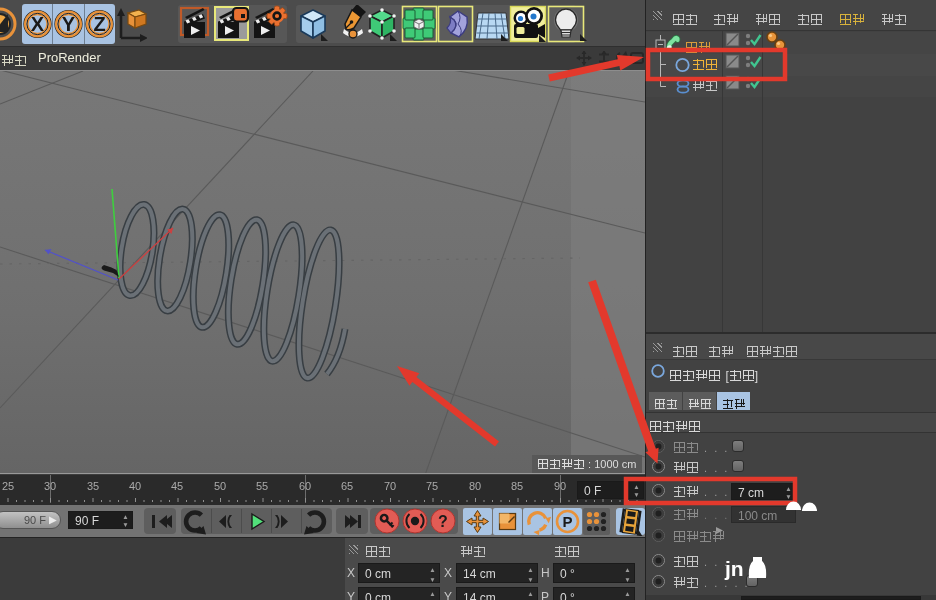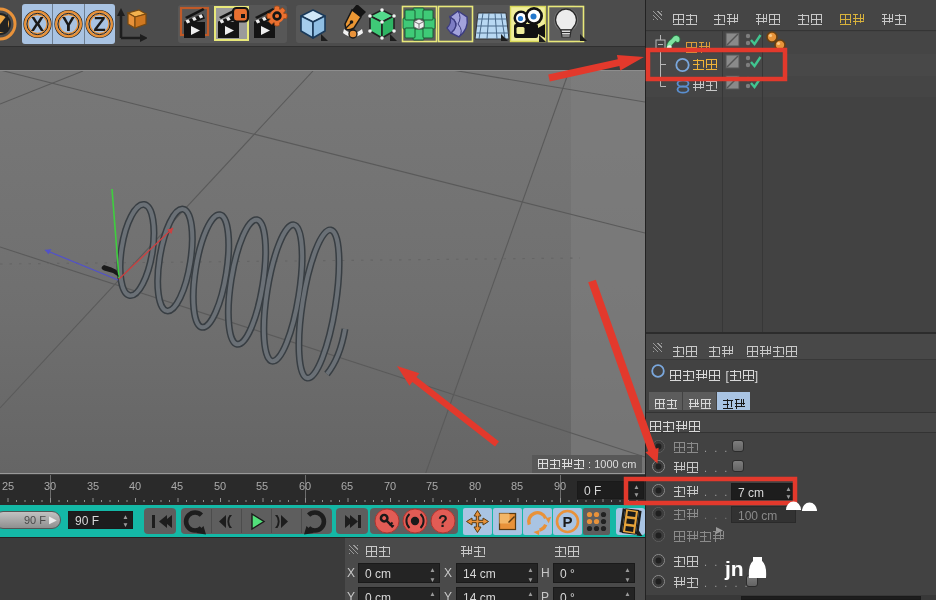--- a/index.html
+++ b/index.html
@@ -211,6 +211,23 @@
   </svg>
 </div>
 
+<div class="abs" style="left:0;top:47px;width:645px;height:23px;background:#3a3a3a">
+  <span class="abs" style="left:1px;top:4px;color:#d8d8c4"><span class="z z3"></span><span class="z z2"></span></span>
+  <span class="abs" style="left:38px;top:3px;font-size:13px;color:#eeeedd">ProRender</span>
+  <svg class="abs" style="left:574px;top:4px" width="70" height="16">
+    <g stroke="#2a2a2a" stroke-width="2" fill="none">
+      <path d="M10,1 L10,13 M4,7 L16,7"></path>
+      <path d="M30,1 L30,13 M25,3.5 L35,3.5 M25,10.5 L35,10.5"></path>
+      <path d="M46,2 A5.5,5.5 0 1 0 51,12"></path>
+    </g>
+    <g fill="#282828">
+      <path d="M10,-1 L7.6,3 L12.4,3 Z M10,15 L7.6,11 L12.4,11 Z M2,7 L6,4.6 L6,9.4 Z M18,7 L14,4.6 L14,9.4 Z"></path>
+      <path d="M30,-1 L27.6,3 L32.4,3 Z M30,15 L27.6,11 L32.4,11 Z"></path>
+      <path d="M52,0 L48,5 L54,6 Z"></path>
+    </g>
+    <rect x="57" y="2" width="12" height="10" rx="2" fill="none" stroke="#282828" stroke-width="2"></rect>
+  </svg>
+</div>
 
 <div id="viewport" class="abs" style="left:0;top:70px;width:645px;height:404px;background:linear-gradient(#787878 0%,#6f6f6f 60%,#656565 100%);border-bottom:1px solid #999;border-top:1px solid #8d8d8d;overflow:hidden">
   <div class="abs" style="left:571px;top:0;width:74px;height:404px;background:#7e7e7e;opacity:.6"></div>

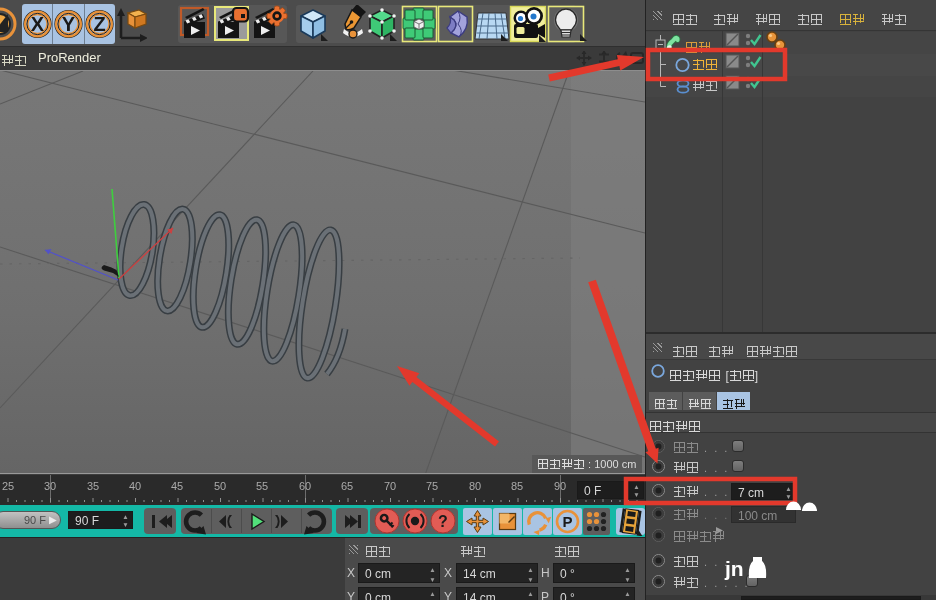--- a/index.html
+++ b/index.html
@@ -306,7 +306,7 @@
   <div class="fld" style="left:577px;top:6px;width:67px;height:18px;background:#1d1d1d">0 F<span class="spin">▲<br>▼</span></div>
 </div>
 
-<div id="transport" class="abs" style="left:0;top:505px;width:645px;height:32px;background:#14b8a6">
+<div id="transport" class="abs" style="left:0;top:505px;width:645px;height:32px;background:#737373">
 
   <div class="abs" style="left:-6px;top:6px;width:67px;height:18px;background:linear-gradient(#c2c2c2,#8f8f8f);border-radius:9px;border:1px solid #555">
     <span class="abs" style="left:29px;top:2px;font-size:11px;color:#4a4a4a">90 F</span>

